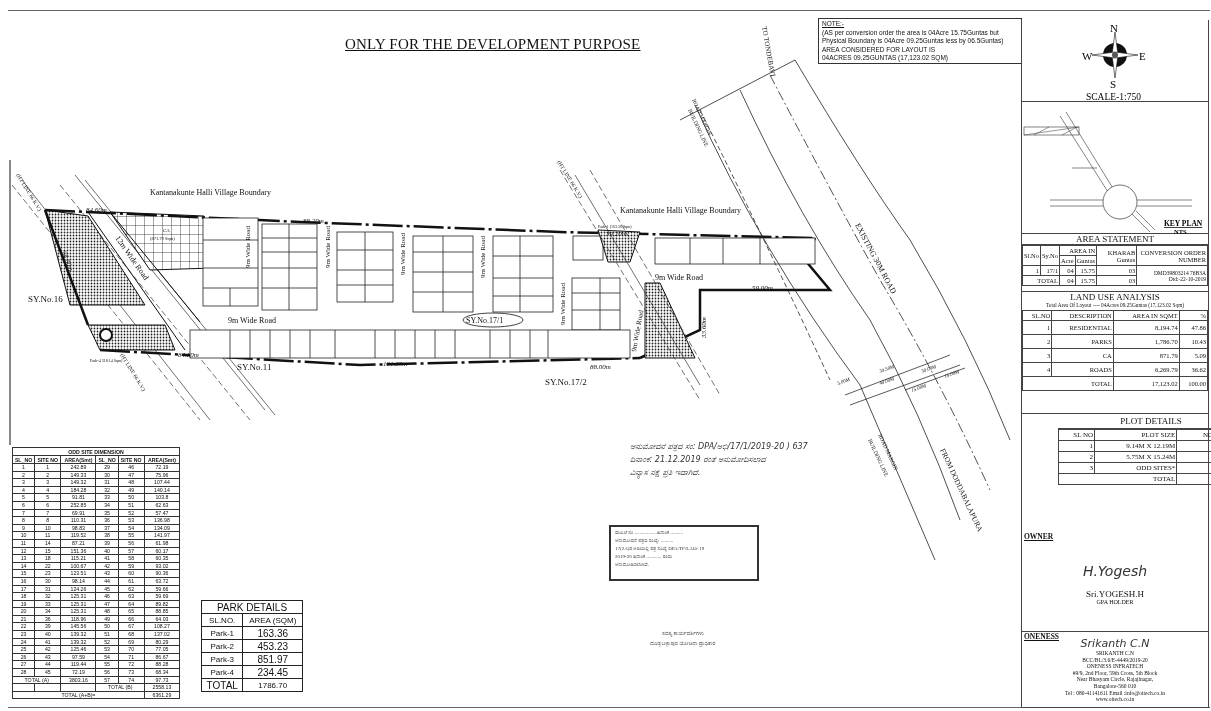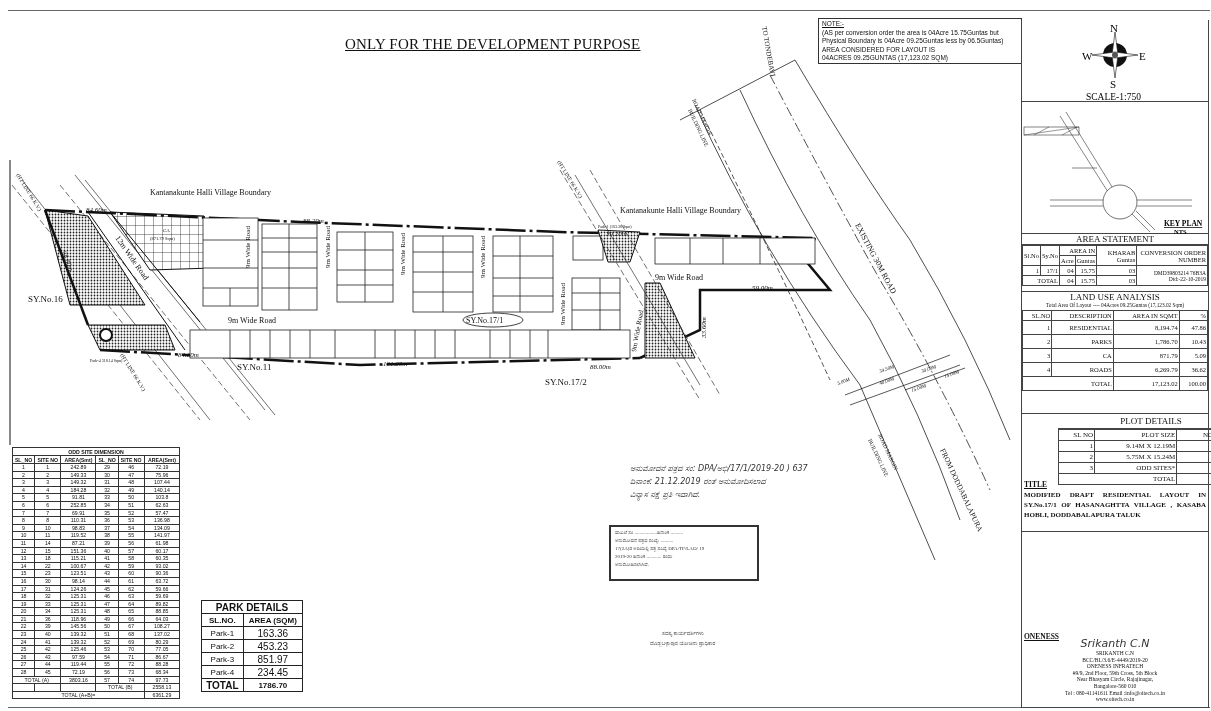--- a/index.html
+++ b/index.html
@@ -27,7 +27,7 @@
   .park th{font-weight:bold;margin-top:20px;}
   .park .big{font-size:10px;}
   .stamp{left:609px;top:525px;width:150px;height:56px;border:2px solid #333;font-size:5px;line-height:8px;padding:2px 4px;box-sizing:border-box;color:#333;}
-  .hw{font-family:"DejaVu Sans",sans-serif;color:#333;font-style:italic;margin-top:22px;}
+  .hw{font-family:"DejaVu Sans",sans-serif;color:#333;font-style:italic;}
 </style>
 </head>
 <body>

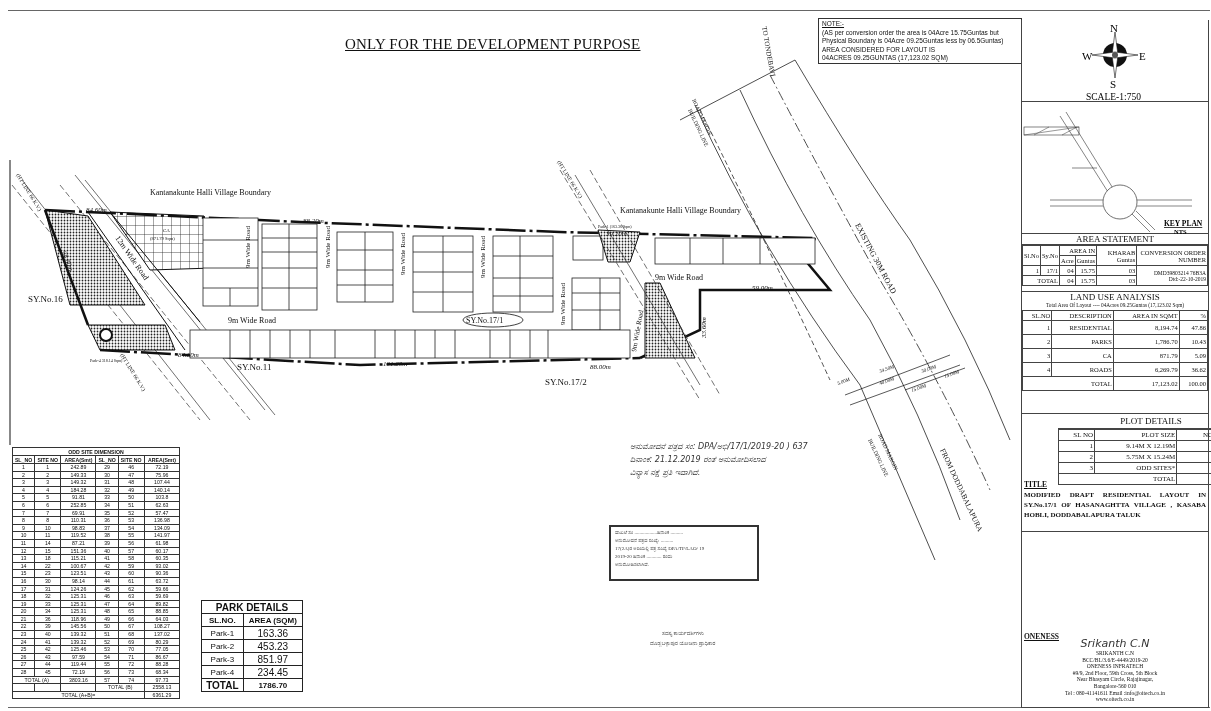--- a/index.html
+++ b/index.html
@@ -684,10 +684,6 @@
       </table>
   </div>
 
-  <div class="rsec" style="top:460px;height:52px;">
-    <div class="lbl">TITLE</div>
-    <div style="font-size:7px;font-weight:bold;line-height:10px;padding:1px 2px;text-align:justify;">MODIFIED DRAFT RESIDENTIAL LAYOUT IN SY.No.17/1 OF HASANAGHTTA VILLAGE , KASABA HOBLI, DODDABALAPURA TALUK</div>
-  </div>
 
 
   <div class="rsec" style="top:612px;height:76px;border-bottom:1px solid #444;">

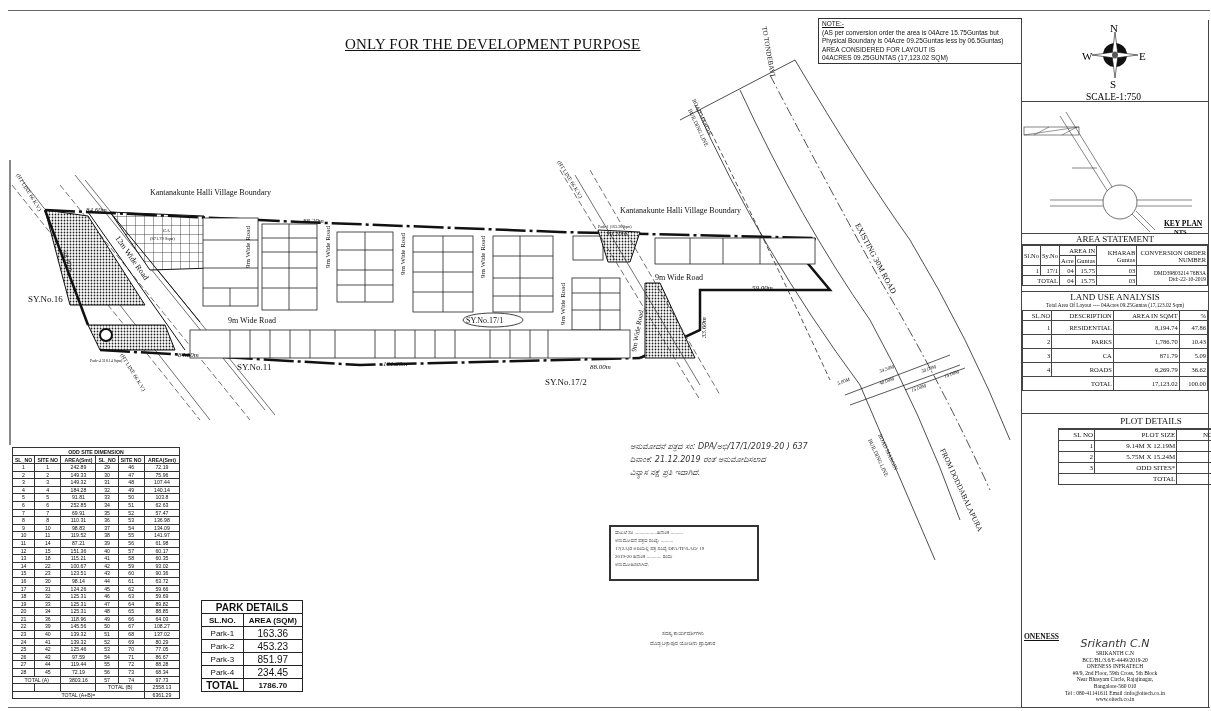--- a/index.html
+++ b/index.html
@@ -685,6 +685,12 @@
   </div>
 
 
+  <div class="rsec" style="top:512px;height:100px;">
+    <div class="lbl">OWNER</div>
+    <div class="hw" style="text-align:center;font-size:14px;margin-top:22px;">H.Yogesh</div>
+    <div style="text-align:center;font-size:9px;margin-top:10px;">Sri.YOGESH.H</div>
+    <div style="text-align:center;font-size:6px;">GPA HOLDER</div>
+  </div>
 
   <div class="rsec" style="top:612px;height:76px;border-bottom:1px solid #444;">
     <div class="lbl">ONENESS</div>

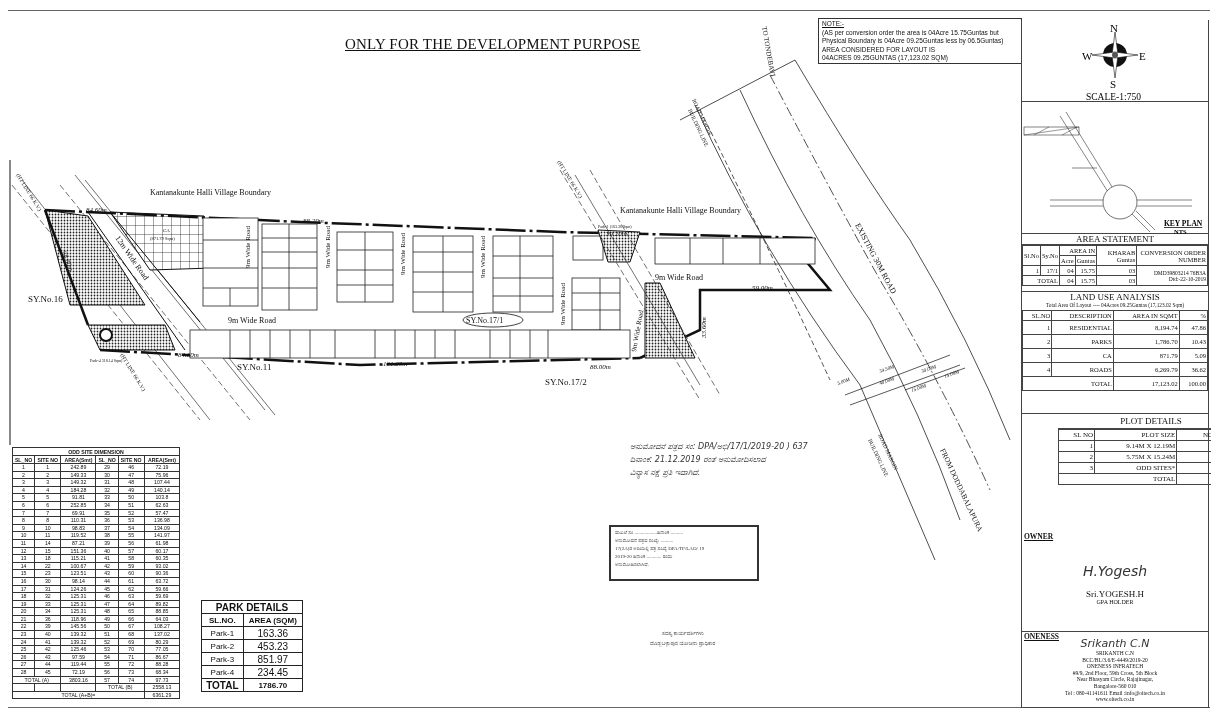--- a/index.html
+++ b/index.html
@@ -24,7 +24,7 @@
   .odd th{border:1px solid #333;font-weight:bold;padding:0;height:7px;}
   .park{left:201px;top:600px;width:102px;font-family:"Liberation Sans",sans-serif;font-size:8px;}
   .park td,.park th{border:1px solid #222;text-align:center;height:12px;padding:0 2px;}
-  .park th{font-weight:bold;margin-top:20px;}
+  .park th{font-weight:normal;margin-top:20px;}
   .park .big{font-size:10px;}
   .stamp{left:609px;top:525px;width:150px;height:56px;border:2px solid #333;font-size:5px;line-height:8px;padding:2px 4px;box-sizing:border-box;color:#333;}
   .hw{font-family:"DejaVu Sans",sans-serif;color:#333;font-style:italic;}

